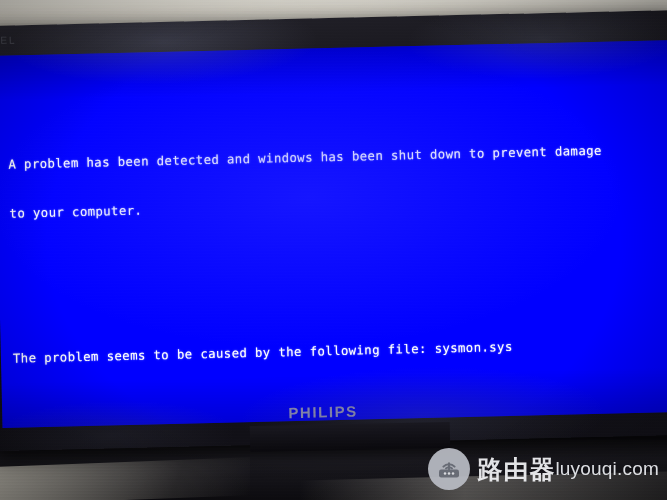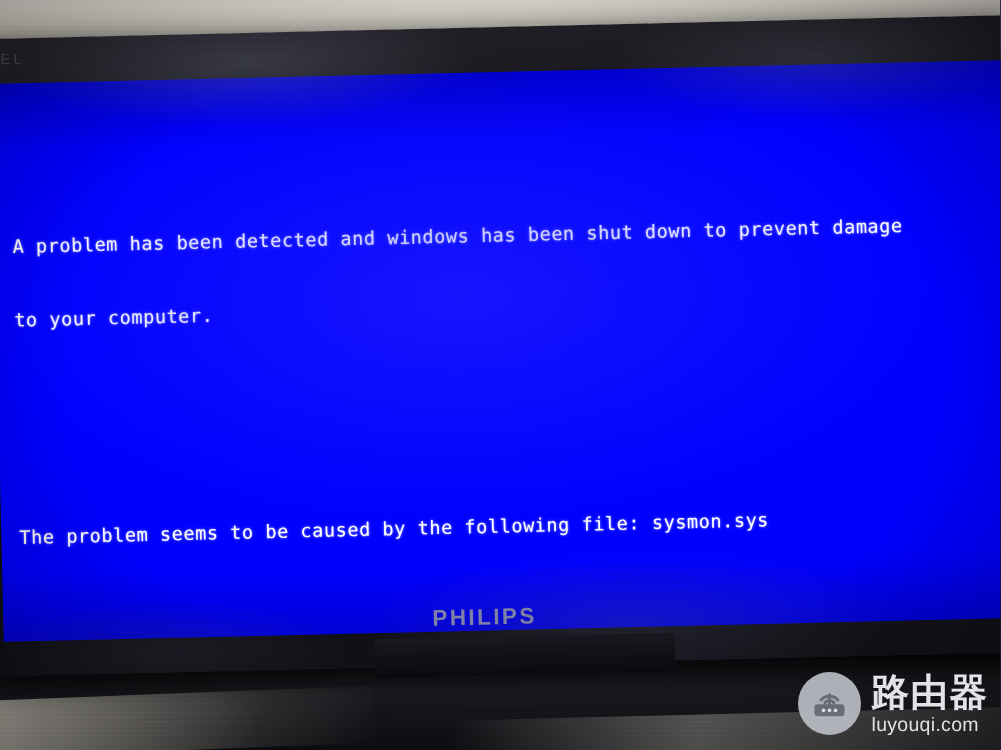--- a/index.html
+++ b/index.html
@@ -176,7 +176,7 @@
     justify-content: center;
     flex: none;
   }
-  .wm-text { display: flex; flex-direction: column; line-height: 1; }
+  .wm-text { display: flex; flex-direction: row; line-height: 1; }
   .wm-cn {
     font-family: "DejaVu Sans", sans-serif;
     font-size: 25px;

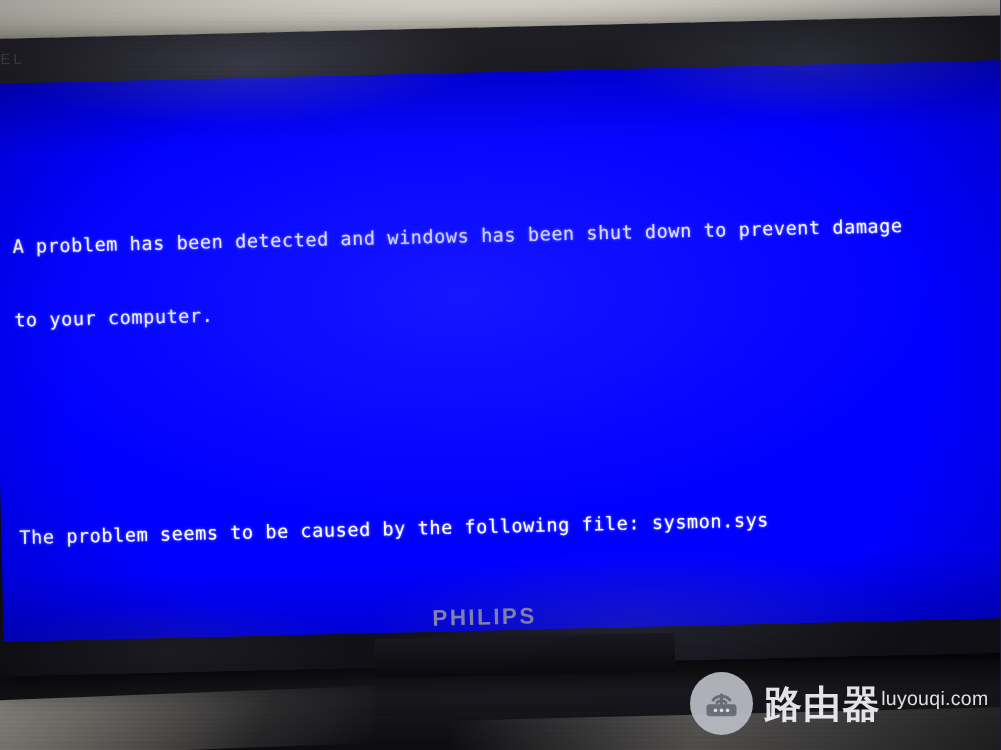--- a/index.html
+++ b/index.html
@@ -186,7 +186,7 @@
   }
   .wm-en {
     font-family: "Liberation Sans", sans-serif;
-    font-size: 13px;
+    font-size: 19px;
     color: #eceef2;
     margin-top: 2px;
     letter-spacing: .2px;

